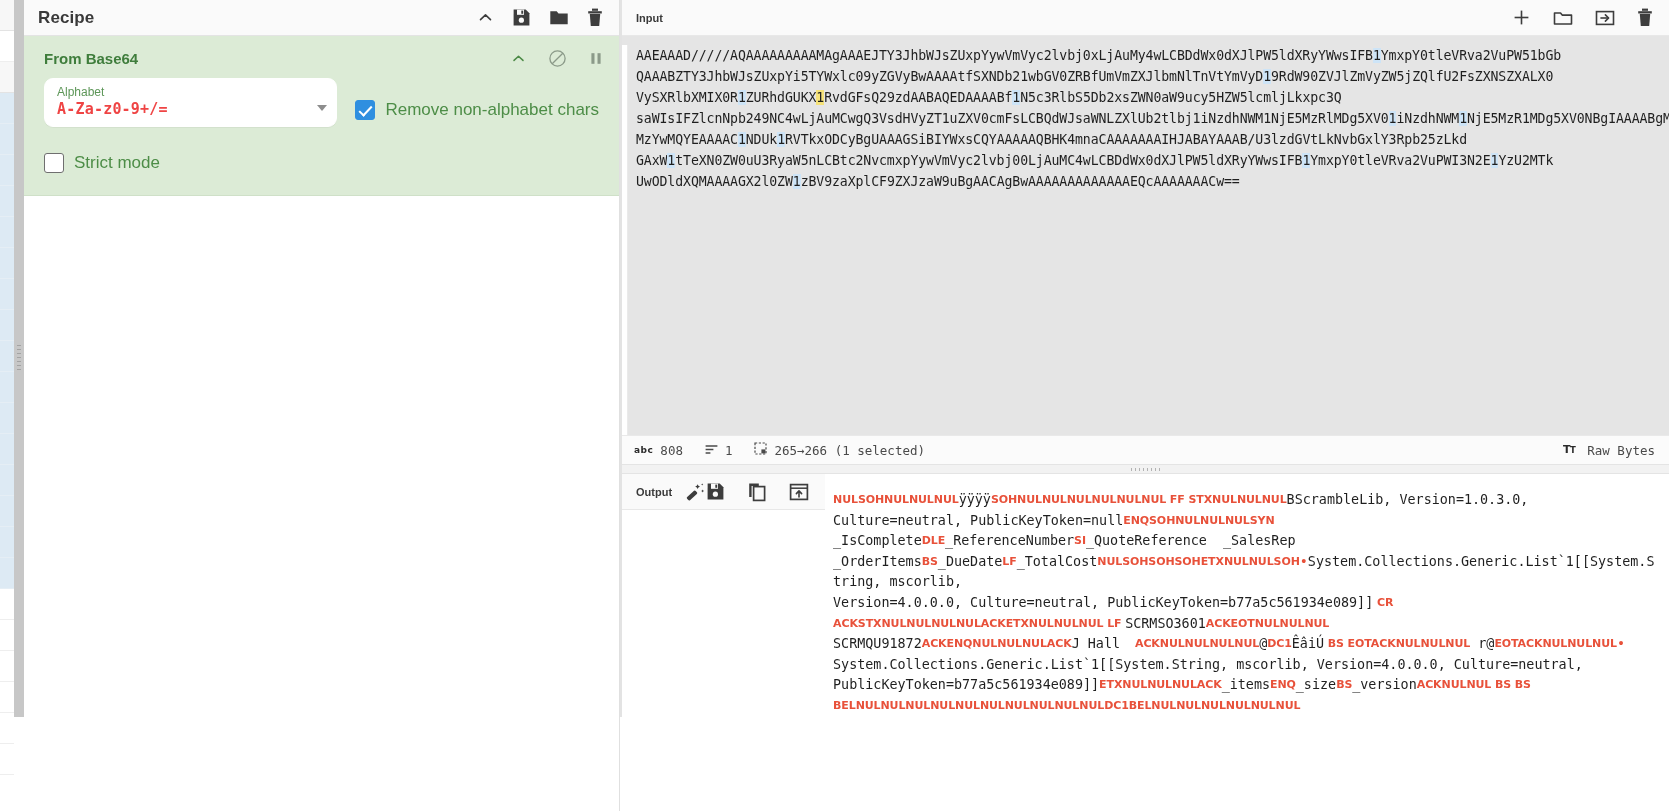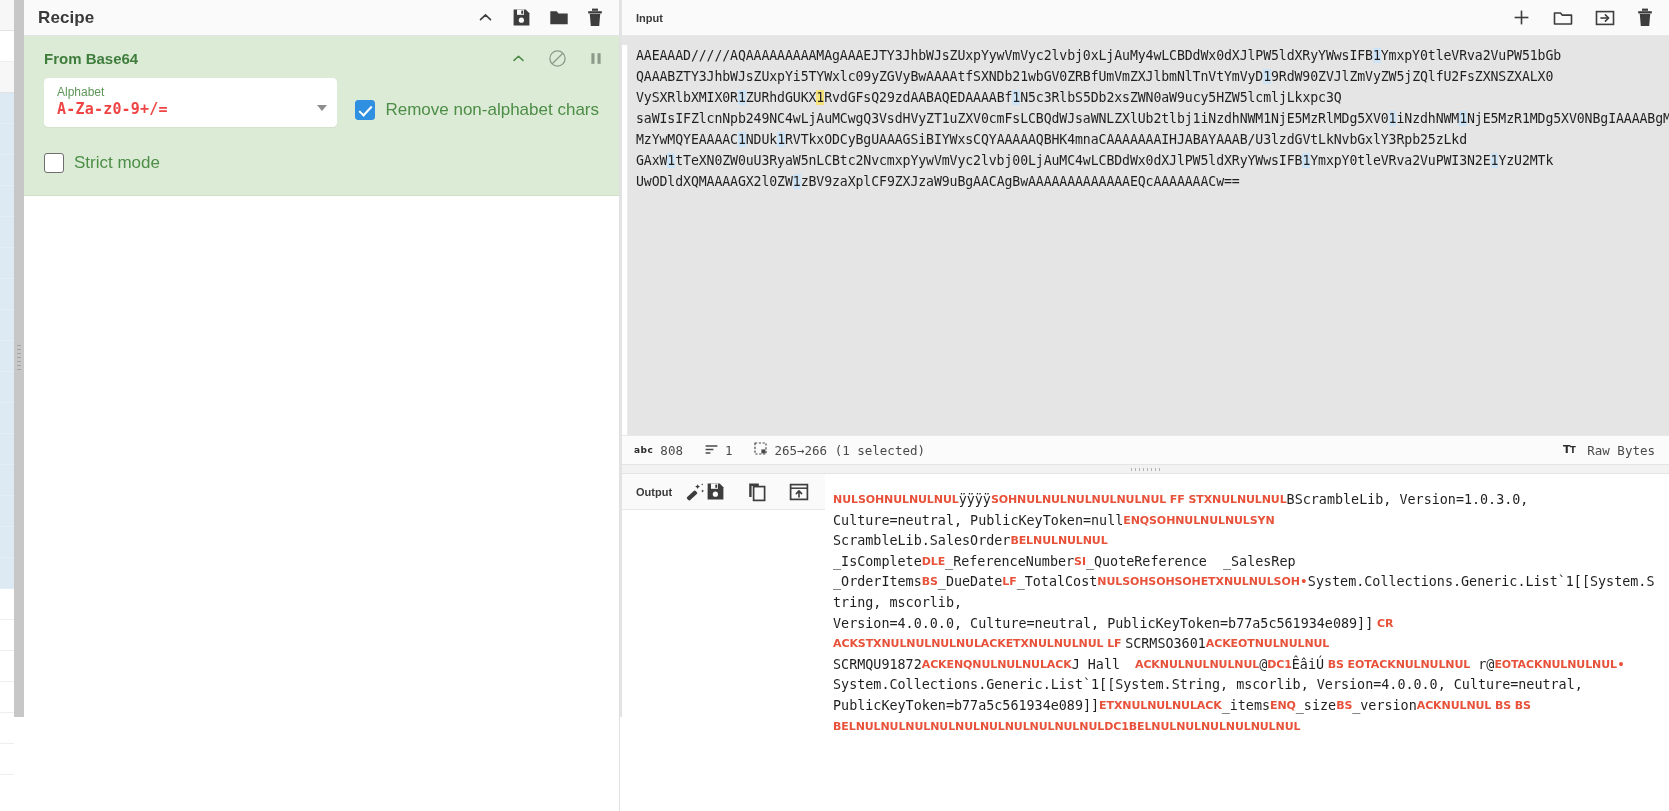--- a/index.html
+++ b/index.html
@@ -133,7 +133,7 @@
     width: 320px;
     background: #ffffff;
     border: 1px solid #ffffff;
-    border-radius: 4px;
+    border-radius: 9px;
     padding: 6px 14px 7px 12px;
     box-shadow: 0 1px 0 rgba(0,0,0,.04);
   }

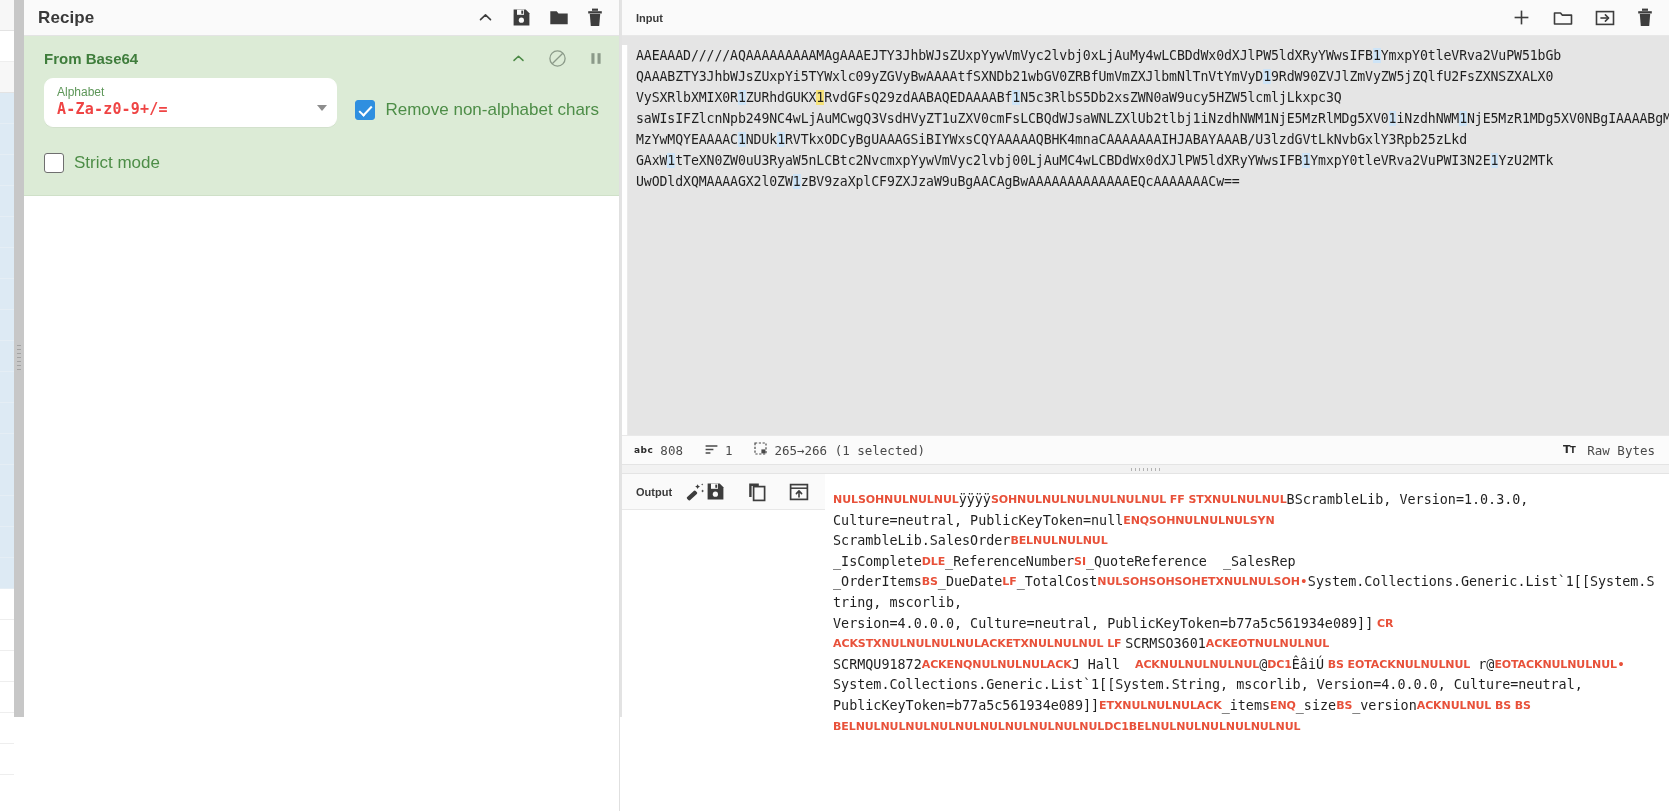--- a/index.html
+++ b/index.html
@@ -582,7 +582,6 @@
 
       <div class="out-code" id="output-code">
           <div class="out-line"><span class="ctrl">NULSOH</span><span class="ctrl">NULNULNUL</span><span>ÿÿÿÿ</span><span class="ctrl">SOHNULNULNULNULNULNUL FF STXNULNULNUL</span><span>BScrambleLib, Version=1.0.3.0, Culture=neutral, PublicKeyToken=null</span><span class="ctrl">ENQSOHNULNULNULSYN</span></div>
-          <div class="out-line"><span>ScrambleLib.SalesOrder</span><span class="ctrl">BELNULNULNUL</span></div>
           <div class="out-line"><span>_IsComplete</span><span class="ctrl">DLE</span><span>_ReferenceNumber</span><span class="ctrl">SI</span><span>_QuoteReference  _SalesRep</span></div>
           <div class="out-line"><span>_OrderItems</span><span class="ctrl">BS</span><span>_DueDate</span><span class="ctrl">LF</span><span>_TotalCost</span><span class="ctrl">NULSOHSOHSOHETXNULNULSOH</span><span class="dot">•</span><span>System.Collections.Generic.List`1[[System.String, mscorlib,</span></div>
           <div class="out-line"><span>Version=4.0.0.0, Culture=neutral, PublicKeyToken=b77a5c561934e089]]</span><span class="ctrl"> CR ACKSTXNULNULNULNULACKETXNULNULNUL LF </span><span>SCRMSO3601</span><span class="ctrl">ACKEOTNULNULNUL</span></div>

